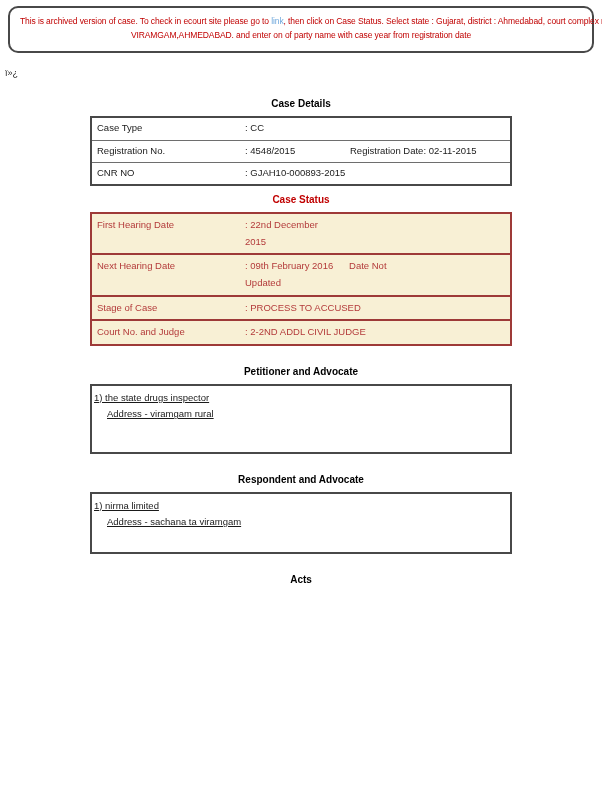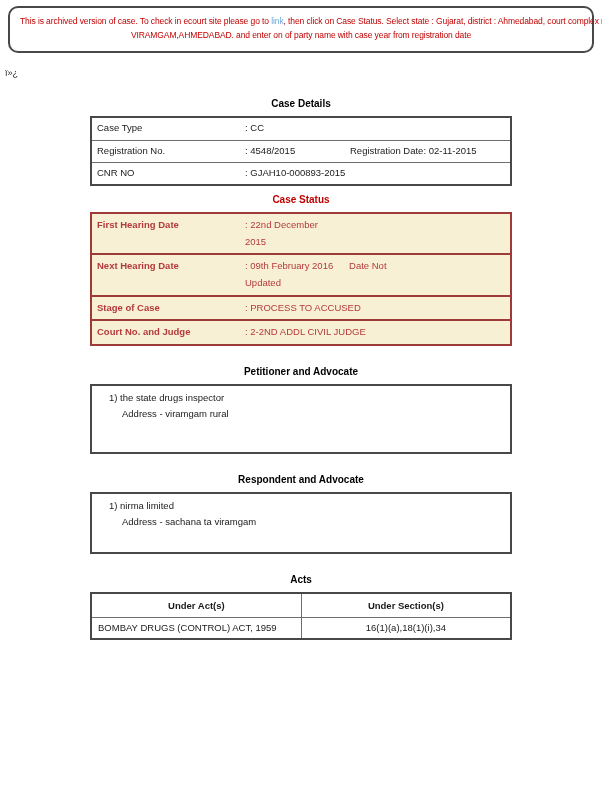--- a/index.html
+++ b/index.html
@@ -56,7 +56,7 @@
   }
   .status-table td { padding:3px 5px; vertical-align:top; line-height:1.75; }
   .status-table tr + tr td { border-top:2px solid #9e3a38; }
-  .status-table td.label { width:138px;font-weight:bold; }
+  .status-table td.label { width:138px; }
   .status-value-block {
     display:inline-block; text-align:left; white-space:pre-line;
   }

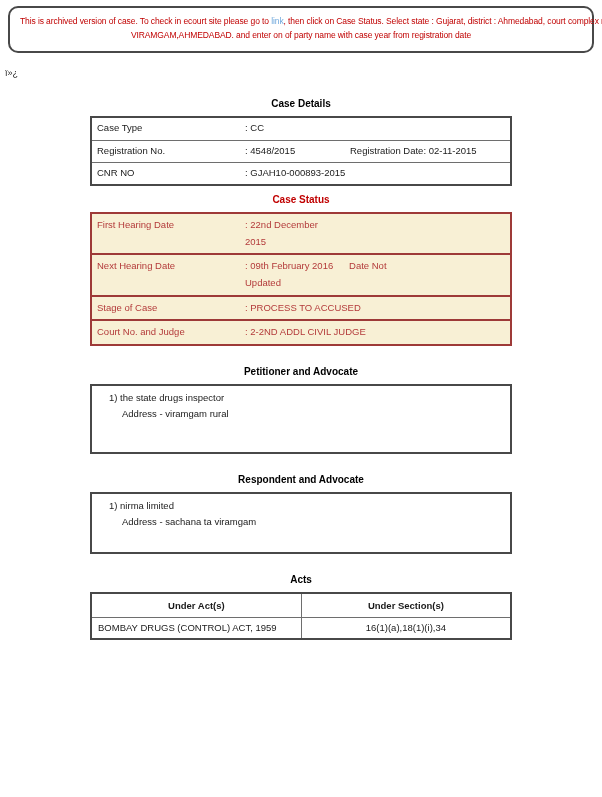--- a/index.html
+++ b/index.html
@@ -64,8 +64,8 @@
   
   .party-box {
     width:422px; margin:0 auto; box-sizing:border-box;
-    border:2px solid #484848; padding:4px 17px;
-    font-size:9.5px; line-height:1.7;
+    border:2px solid #484848; padding:4px 2px;
+    font-size:9.5px; line-height:1.7;text-decoration:underline;
   }
   .petitioner-box { min-height:70px; }
   .respondent-box { min-height:62px; }

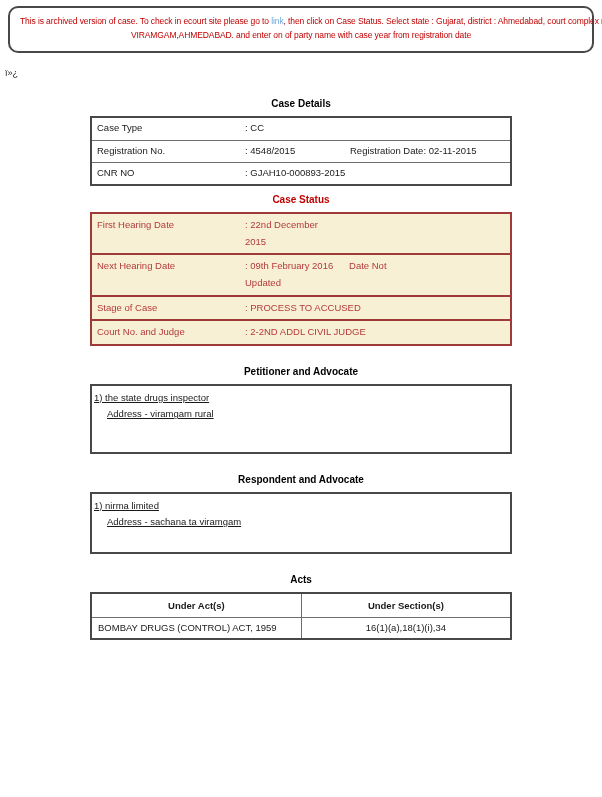--- a/index.html
+++ b/index.html
@@ -151,18 +151,6 @@
   </div>
 
   <div class="section-heading">Acts</div>
-  <table class="ctable acts-table">
-    <tbody>
-        <tr>
-      <th>Under Act(s)</th>
-      <th>Under Section(s)</th>
-    </tr>
-    <tr>
-      <td class="act-name">BOMBAY DRUGS (CONTROL) ACT, 1959</td>
-      <td class="act-sections">16(1)(a),18(1)(i),34</td>
-    </tr>
-  </tbody>
-    </table>
 
 </div>
 

